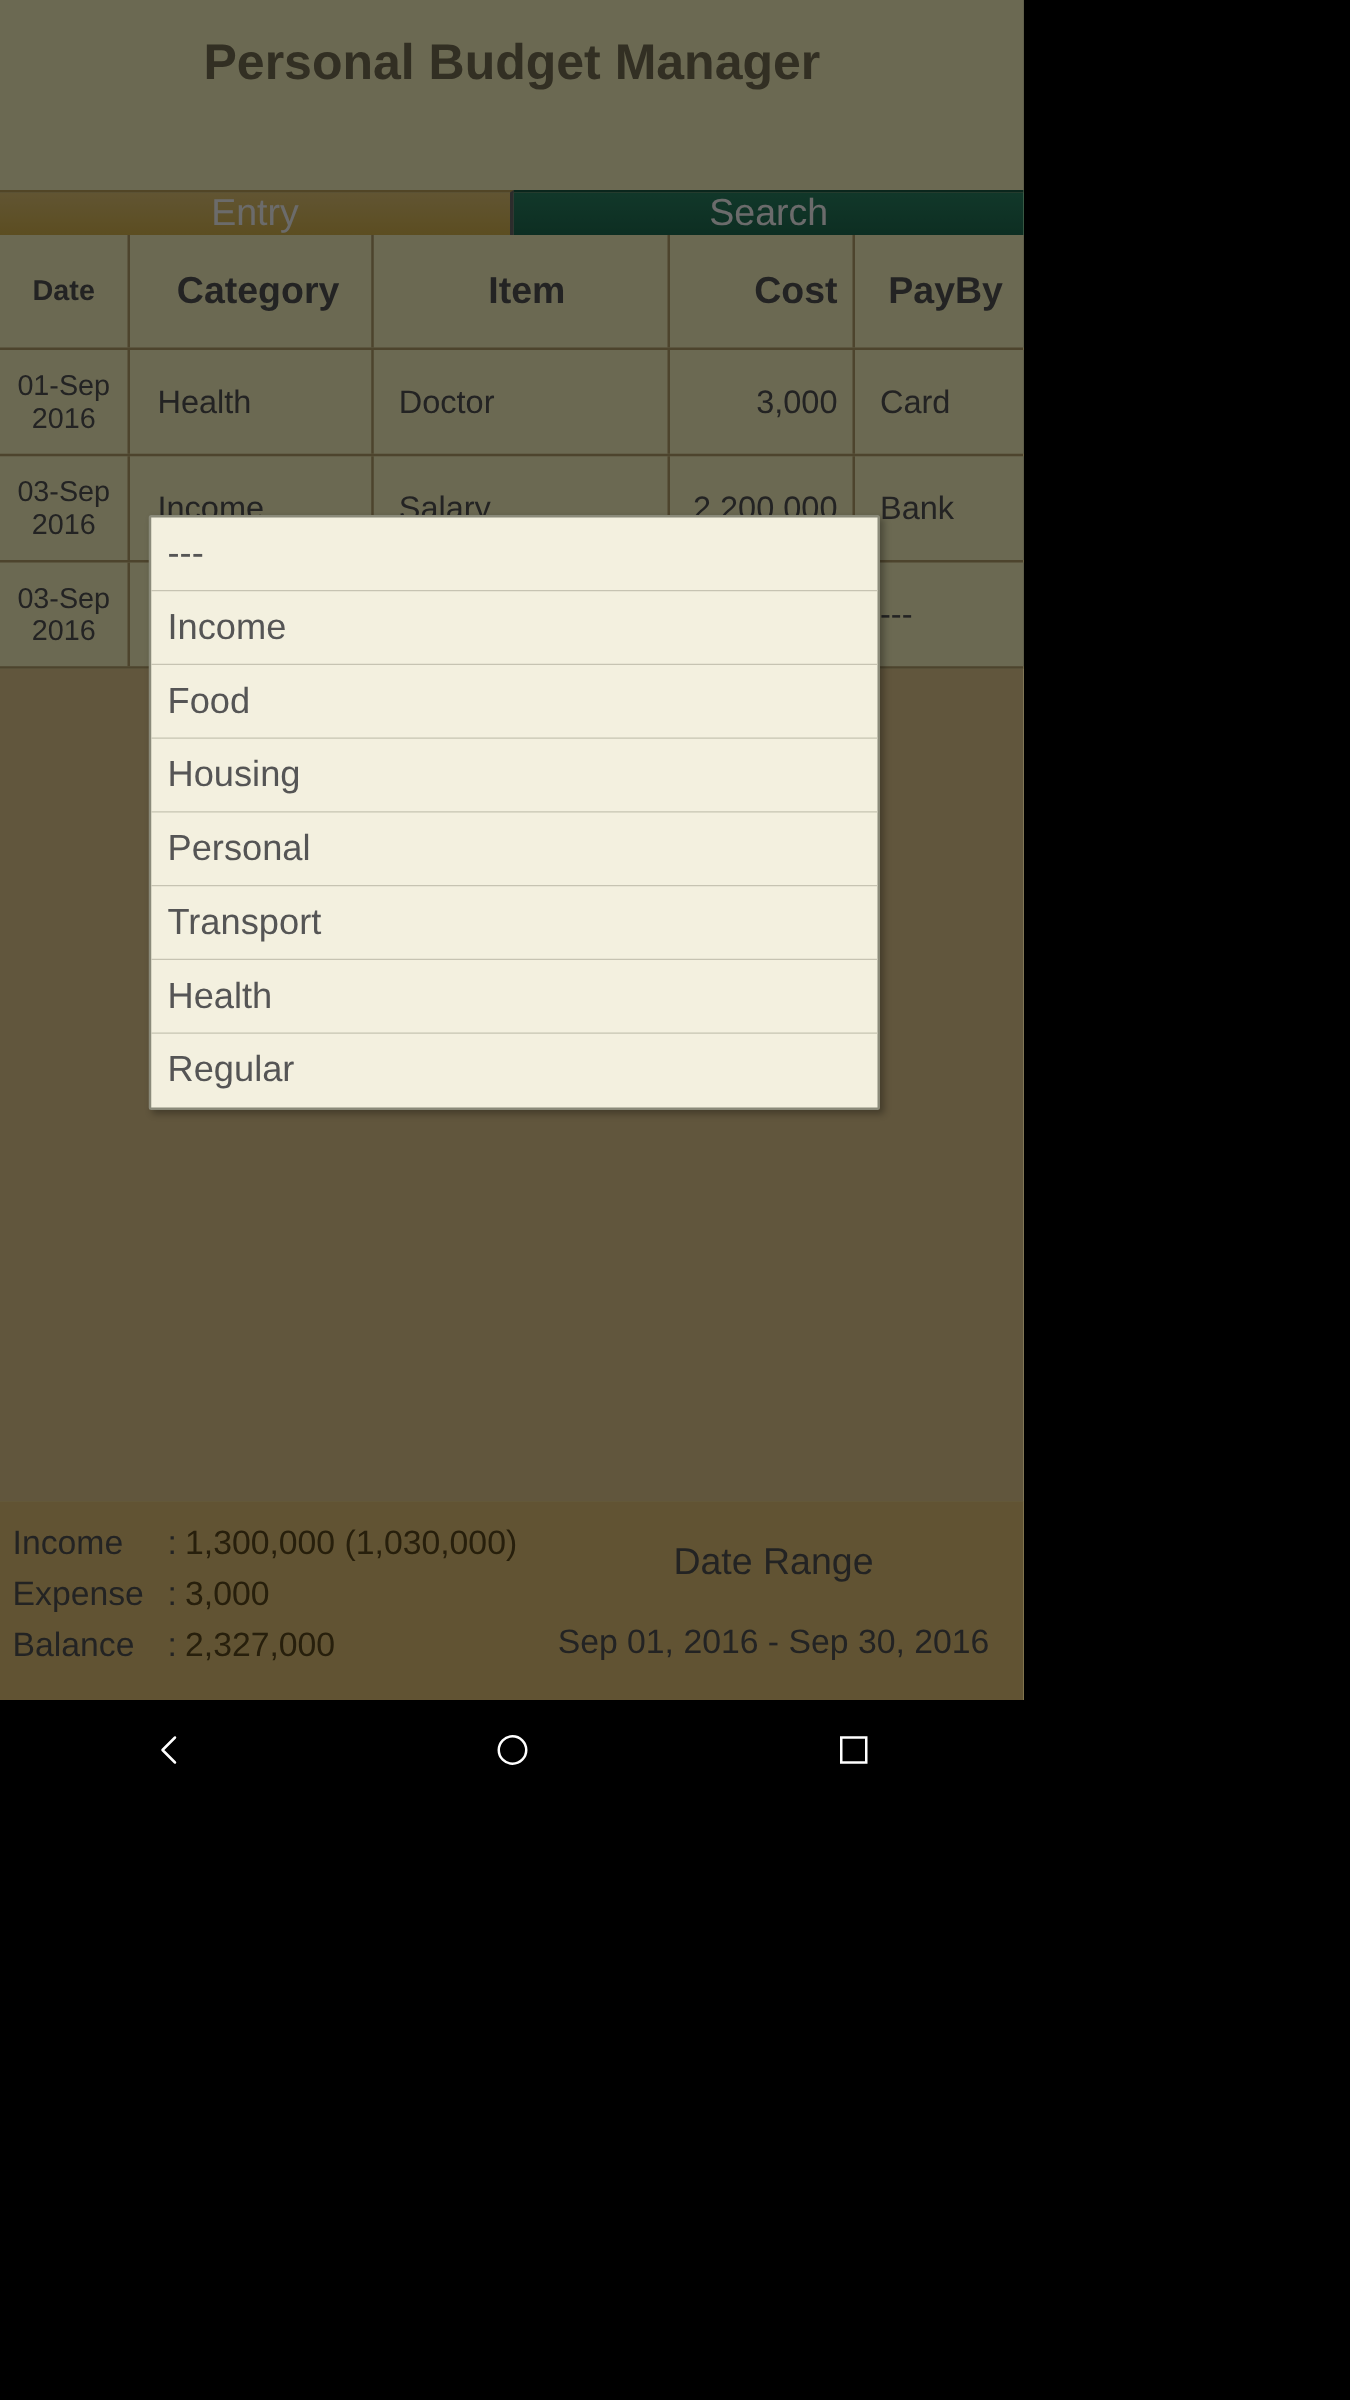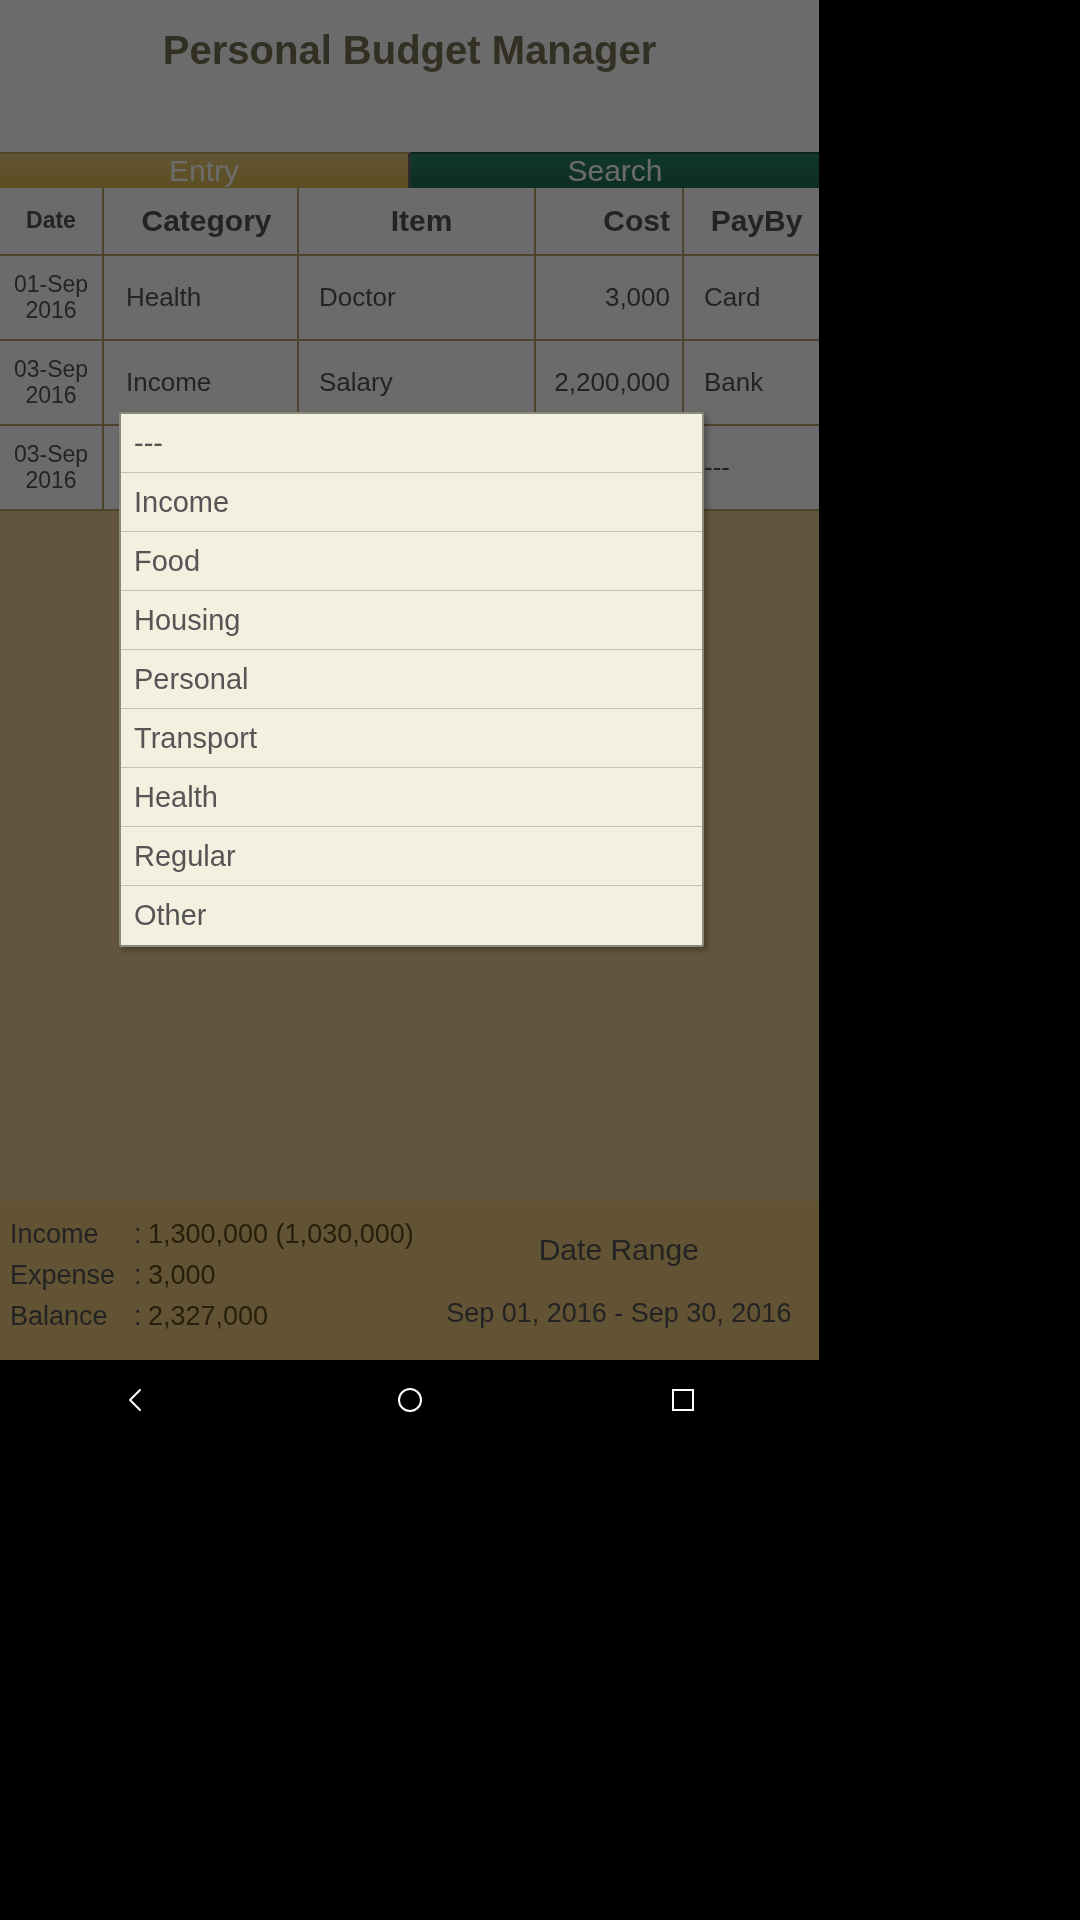--- a/index.html
+++ b/index.html
@@ -5,7 +5,7 @@
 * { margin: 0; padding: 0; box-sizing: border-box; font-family: sans-serif; }
 html, body { width: 819px; height: 1440px; background: #000; overflow: hidden; }
 
-.screen { width: 819px; height: 1360px; background: #ffffff; position: relative; display: flex; flex-direction: column; }
+.screen { width: 819px; height: 1360px; background: #fef9c3; position: relative; display: flex; flex-direction: column; }
 
 .header { height: 100px; text-align: center; display: flex; align-items: center; justify-content: center; }
 .header-title { font-size: 40px; font-weight: bold; color: #787154; }

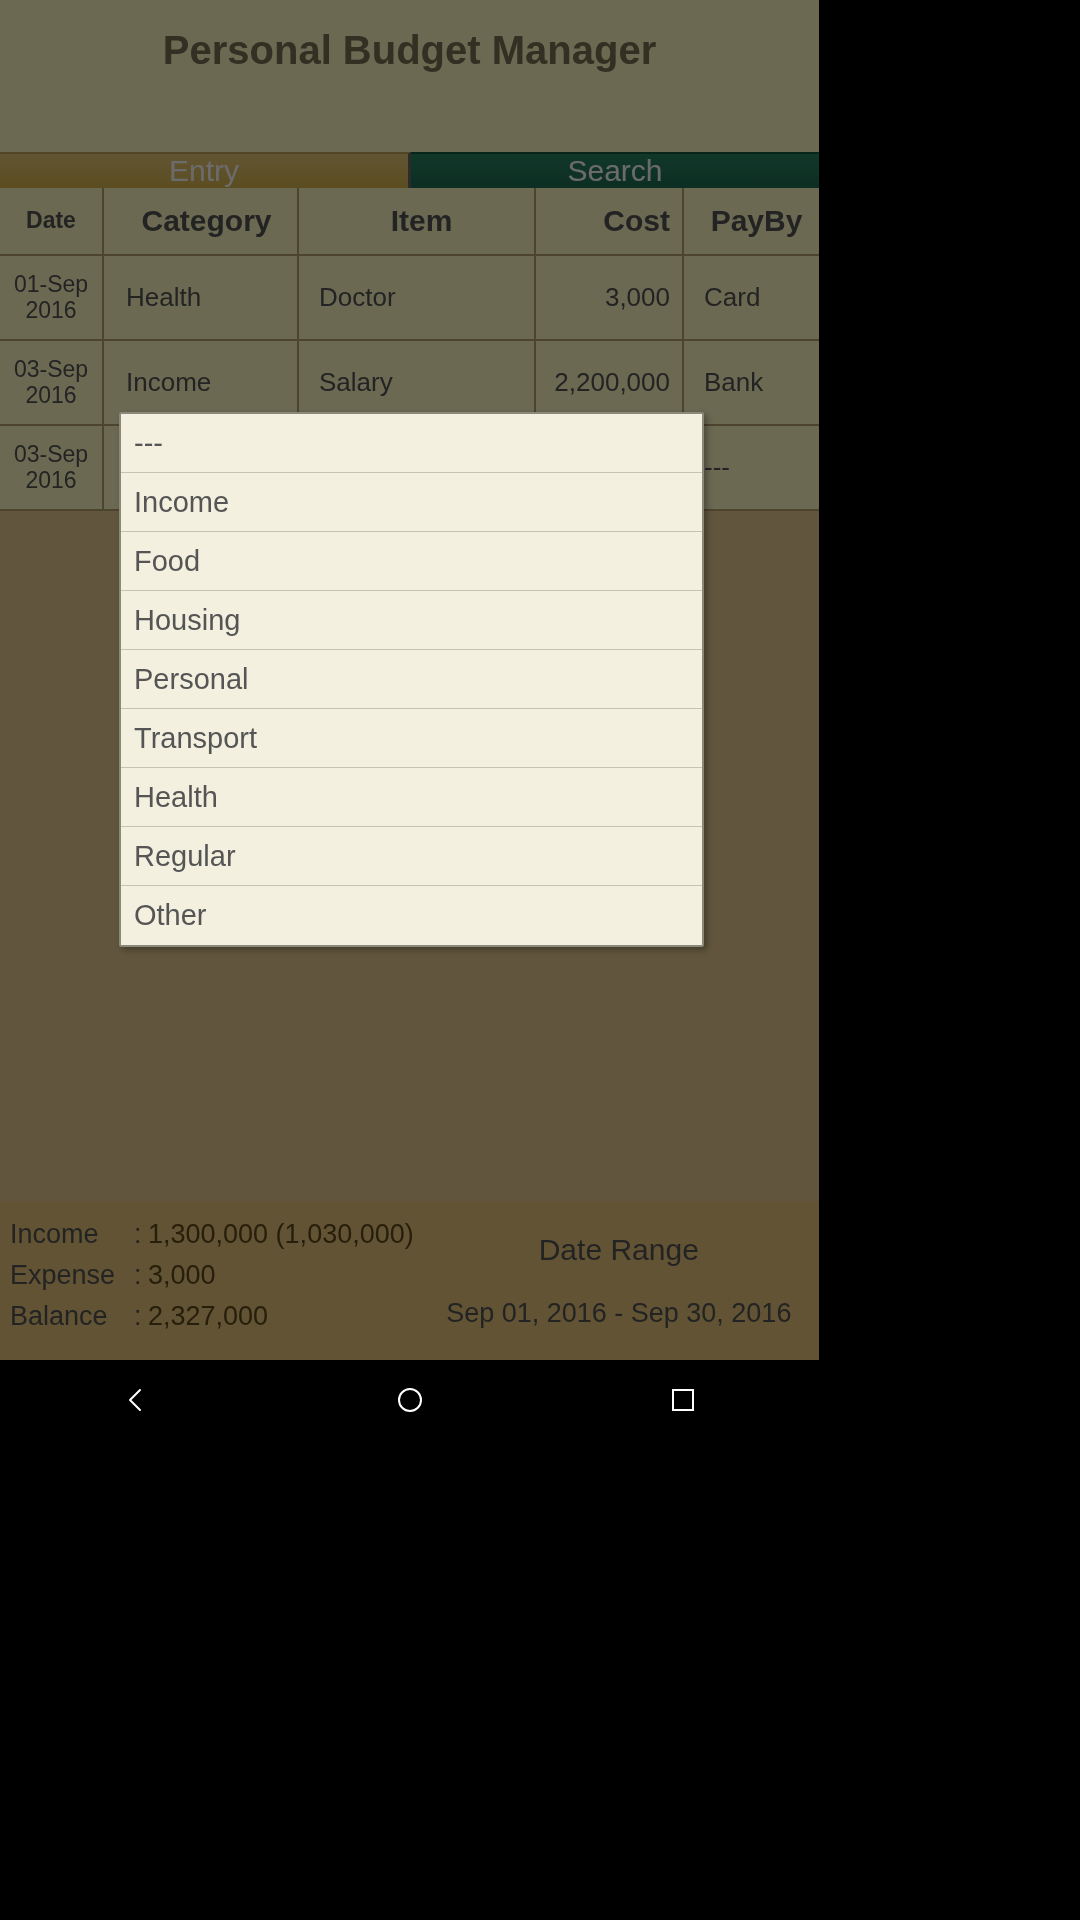--- a/index.html
+++ b/index.html
@@ -17,7 +17,7 @@
 
 .table { flex: 0 0 auto; }
 .thead, .row { display: flex; }
-.thead { height: 68px; border-bottom: 2px solid #b8a26b; }
+.thead { height: 92px; border-bottom: 2px solid #b8a26b; }
 .row { height: 85px; border-bottom: 2px solid #b8a26b; }
 .cell { display: flex; align-items: center; padding: 0 10px; border-right: 2px solid #b8a26b; font-size: 26px; color: #555; }
 .cell:last-child { border-right: none; }

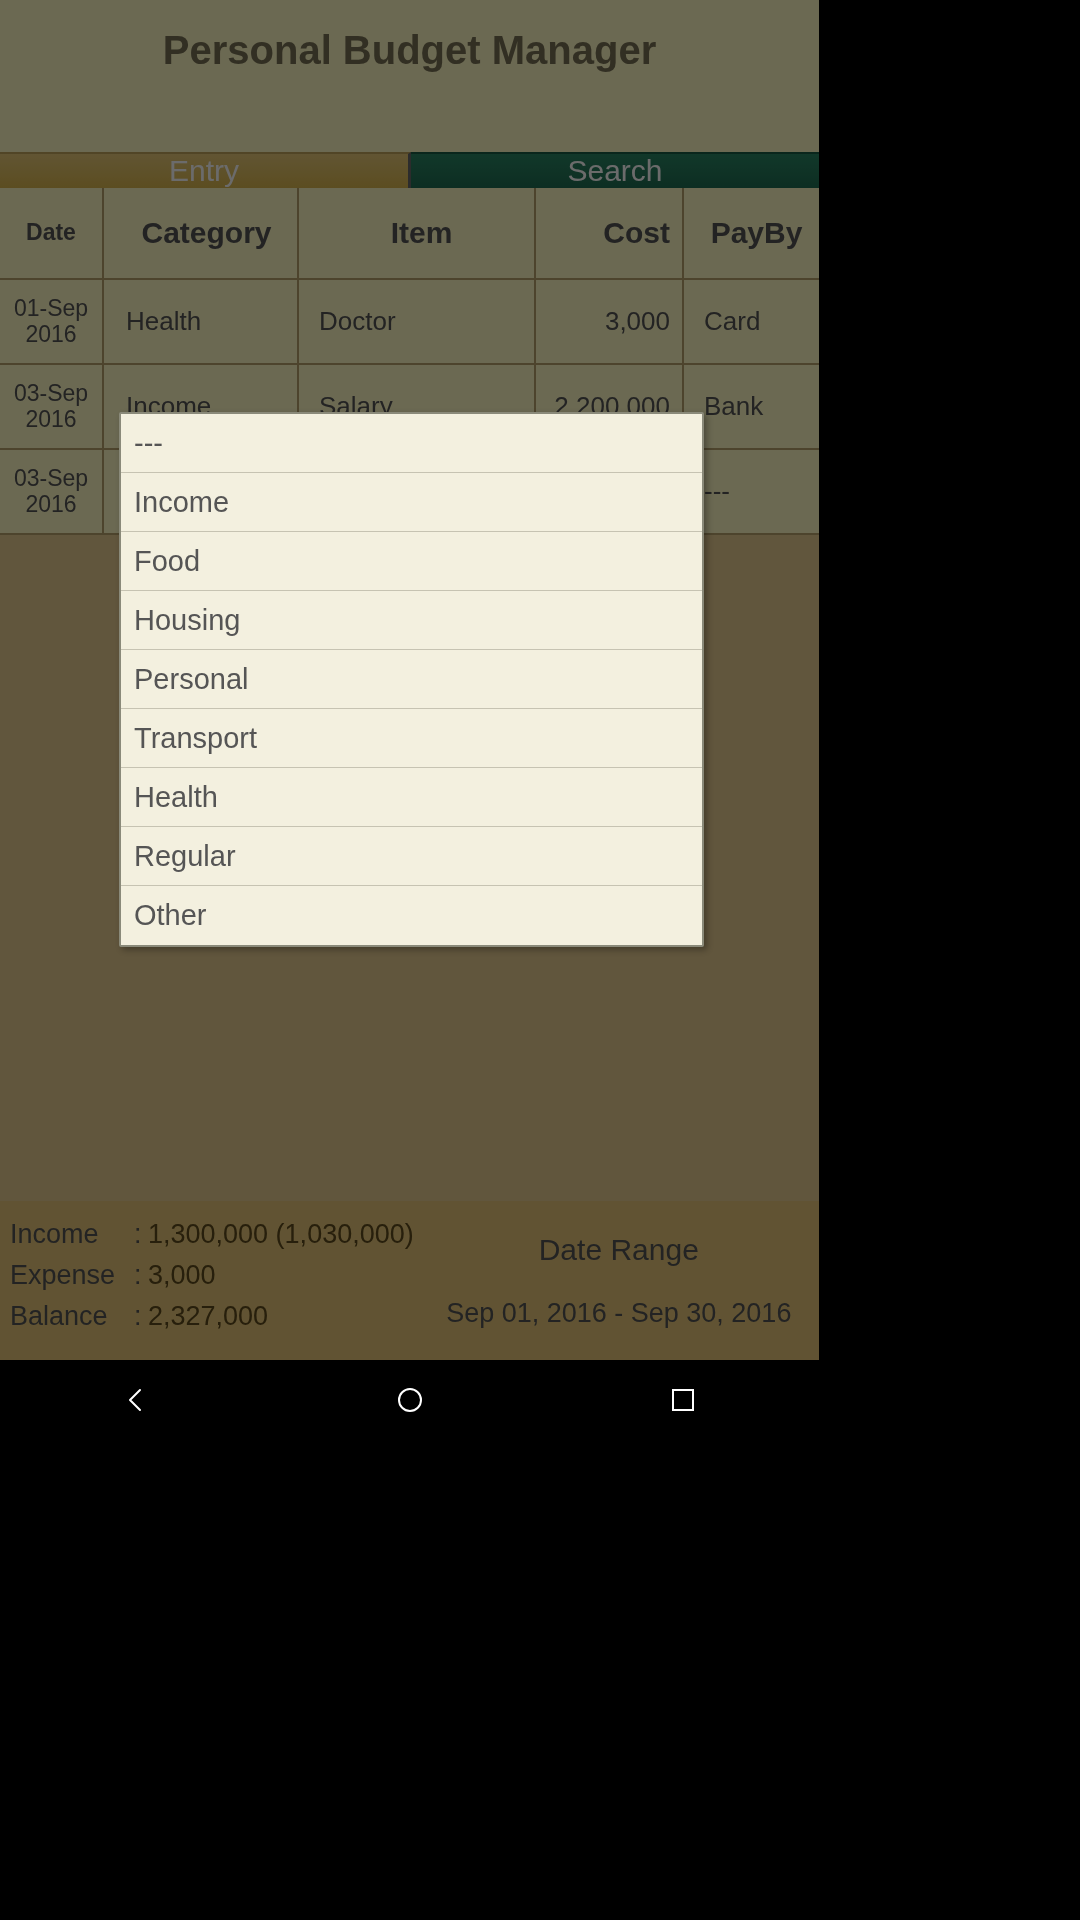--- a/index.html
+++ b/index.html
@@ -145,7 +145,6 @@
       <div class="dd-item">Transport</div>
       <div class="dd-item">Health</div>
       <div class="dd-item">Regular</div>
-      <div class="dd-item">Other</div>
     </div>
   </div>
 </div>

